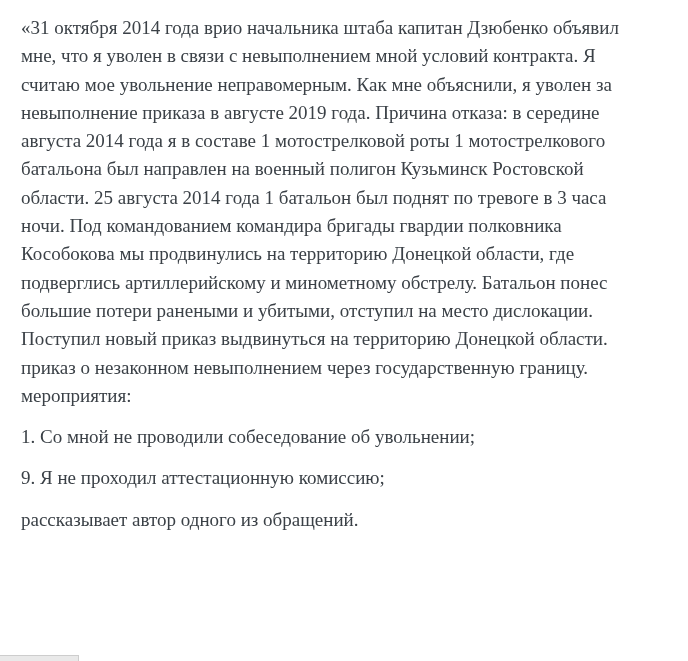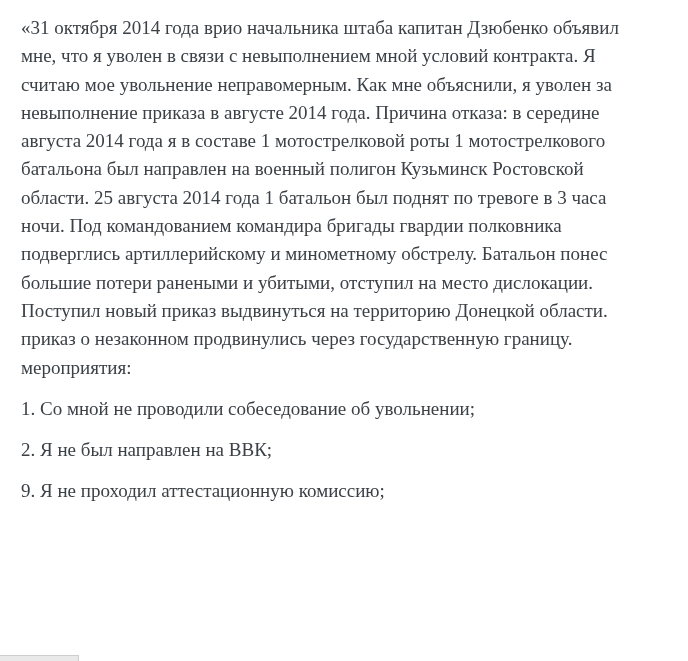--- a/index.html
+++ b/index.html
@@ -49,7 +49,7 @@
     <span class="line">«31 октября 2014 года врио начальника штаба капитан Дзюбенко объявил</span>
     <span class="line">мне, что я уволен в связи с невыполнением мной условий контракта. Я</span>
     <span class="line">считаю мое увольнение неправомерным. Как мне объяснили, я уволен за</span>
-    <span class="line">невыполнение приказа в августе 2014 года. Причина отказа: в середине</span>
+    <span class="line">невыполнение приказа в августе 2019 года. Причина отказа: в середине</span>
     <span class="line">августа 2014 года я в составе 1 мотострелковой роты 1 мотострелкового</span>
     <span class="line">батальона был направлен на военный полигон Кузьминск Ростовской</span>
     <span class="line">области. 25 августа 2014 года 1 батальон был поднят по тревоге в 3 часа</span>

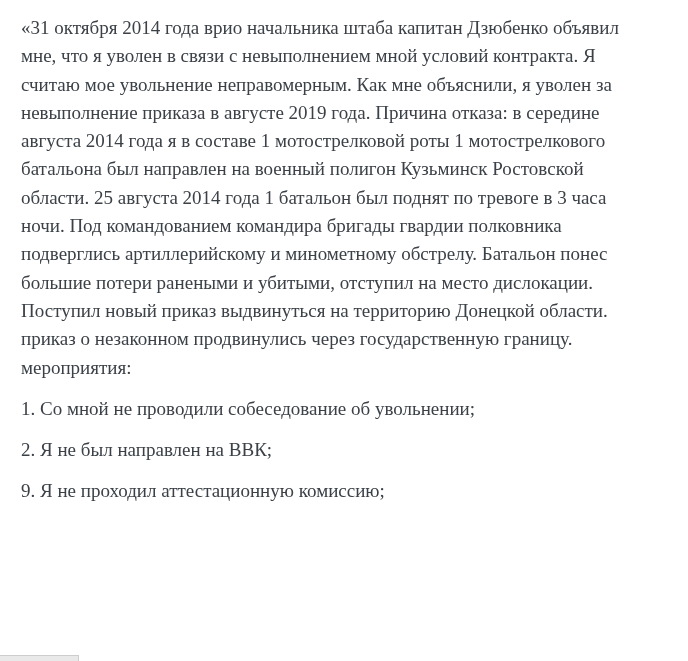--- a/index.html
+++ b/index.html
@@ -54,6 +54,7 @@
     <span class="line">батальона был направлен на военный полигон Кузьминск Ростовской</span>
     <span class="line">области. 25 августа 2014 года 1 батальон был поднят по тревоге в 3 часа</span>
     <span class="line">ночи. Под командованием командира бригады гвардии полковника</span>
+    <span class="line">Кособокова мы продвинулись на территорию Донецкой области, где</span>
     <span class="line">подверглись артиллерийскому и минометному обстрелу. Батальон понес</span>
     <span class="line">большие потери ранеными и убитыми, отступил на место дислокации.</span>
     <span class="line">Поступил новый приказ выдвинуться на территорию Донецкой области.</span>

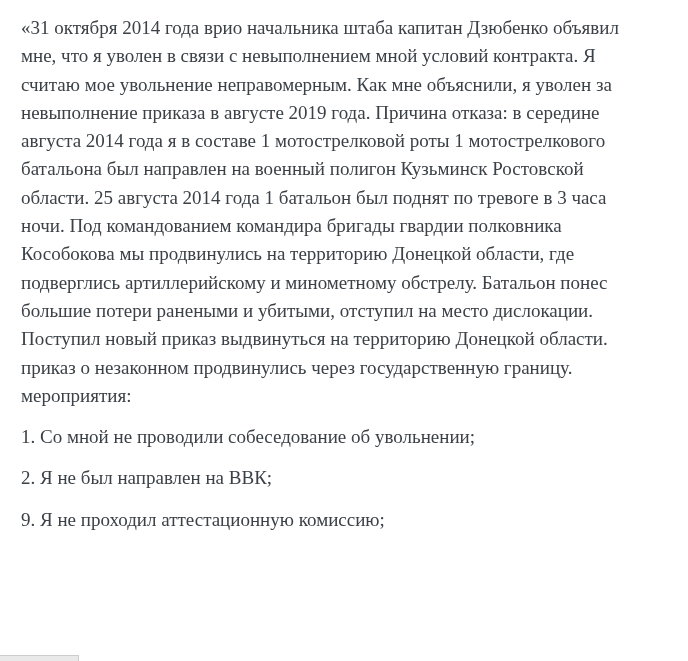--- a/index.html
+++ b/index.html
@@ -58,7 +58,7 @@
     <span class="line">подверглись артиллерийскому и минометному обстрелу. Батальон понес</span>
     <span class="line">большие потери ранеными и убитыми, отступил на место дислокации.</span>
     <span class="line">Поступил новый приказ выдвинуться на территорию Донецкой области.</span>
-    <span class="line">приказ о незаконном продвинулись через государственную границу.</span>
+    <span class="line">приказ о незаконном невыполнением через государственную границу.</span>
     <span class="line">мероприятия:</span>
   </p>
 

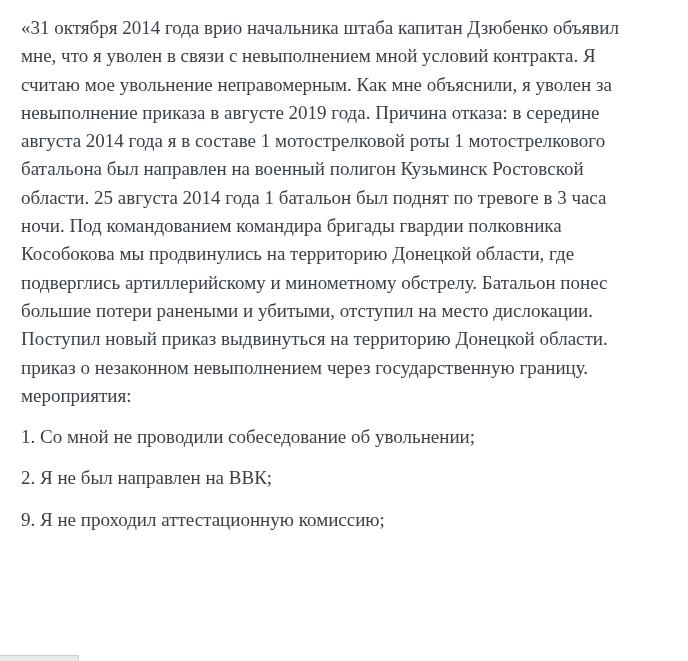--- a/index.html
+++ b/index.html
@@ -66,9 +66,6 @@
     <span class="line">1. Со мной не проводили собеседование об увольнении;</span>
   </p>
 
-  <p class="para">
-    <span class="line">2. Я не был направлен на ВВК;</span>
-  </p>
 
   <p class="para">
     <span class="line">9. Я не проходил аттестационную комиссию;</span>

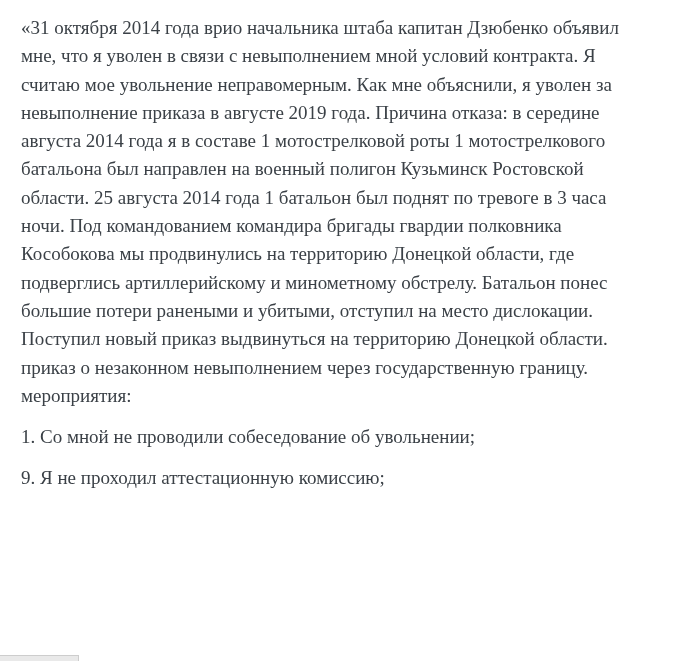--- a/index.html
+++ b/index.html
@@ -72,6 +72,7 @@
   </p>
 
   <p class="para">
+    <span class="line">рассказывает автор одного из обращений.</span>
   </p>
 
 </div>

